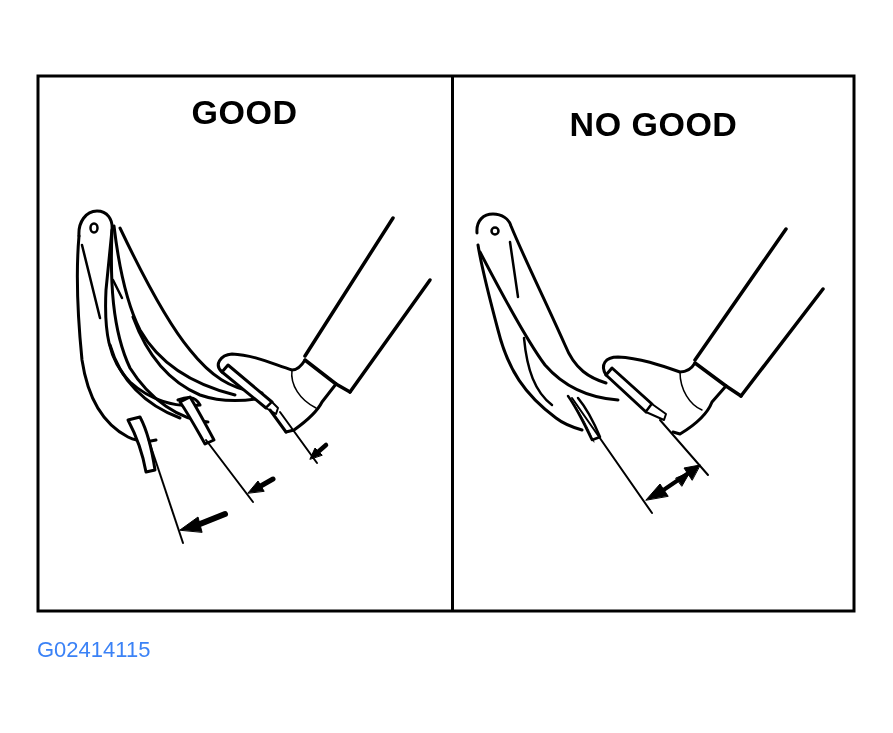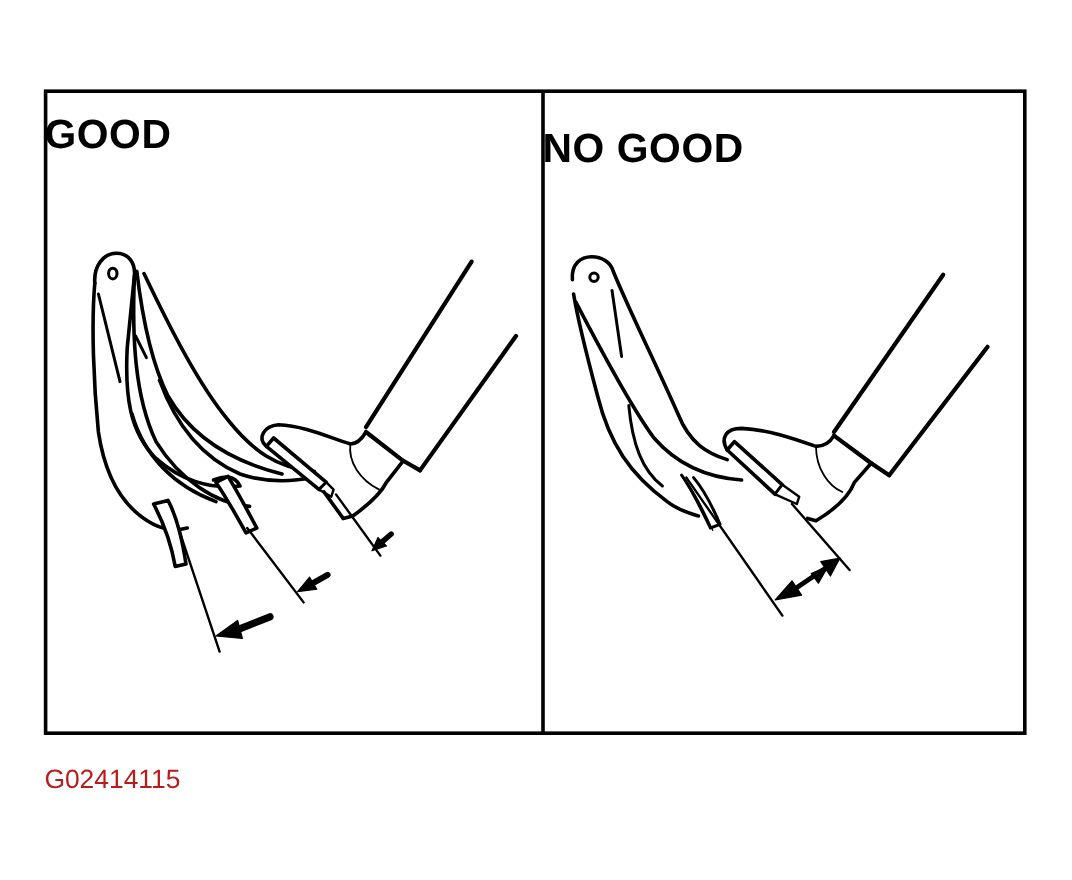--- a/index.html
+++ b/index.html
@@ -24,7 +24,7 @@
       font-weight: bold;
       font-size: 34px;
       color: #000000;
-      text-align: left;
+      text-align: center;
       letter-spacing: 0.5px;
       line-height: 1;
     }

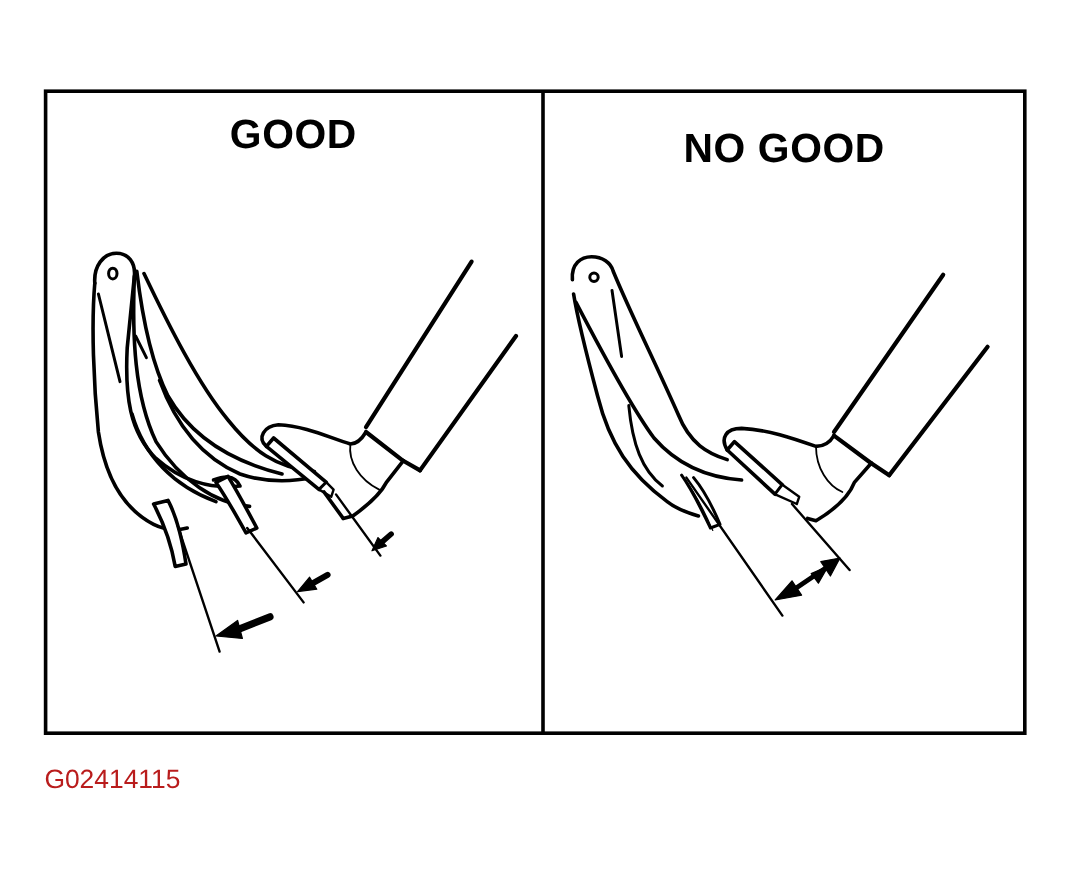--- a/index.html
+++ b/index.html
@@ -43,7 +43,7 @@
       left: 37px;
       top: 639px;
       font-size: 22px;
-      color: #b91c1c;
+      color: #3b82f6;
       line-height: 1;
     }
   </style>

